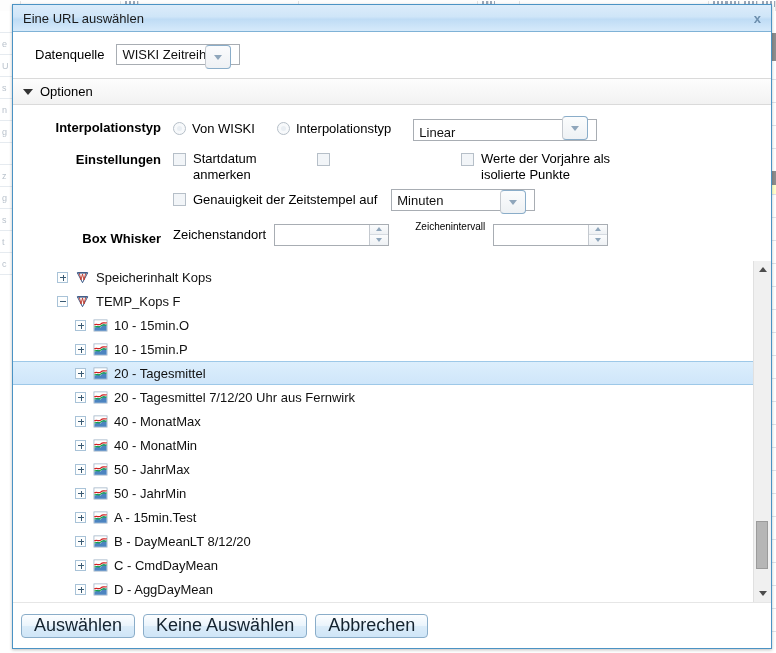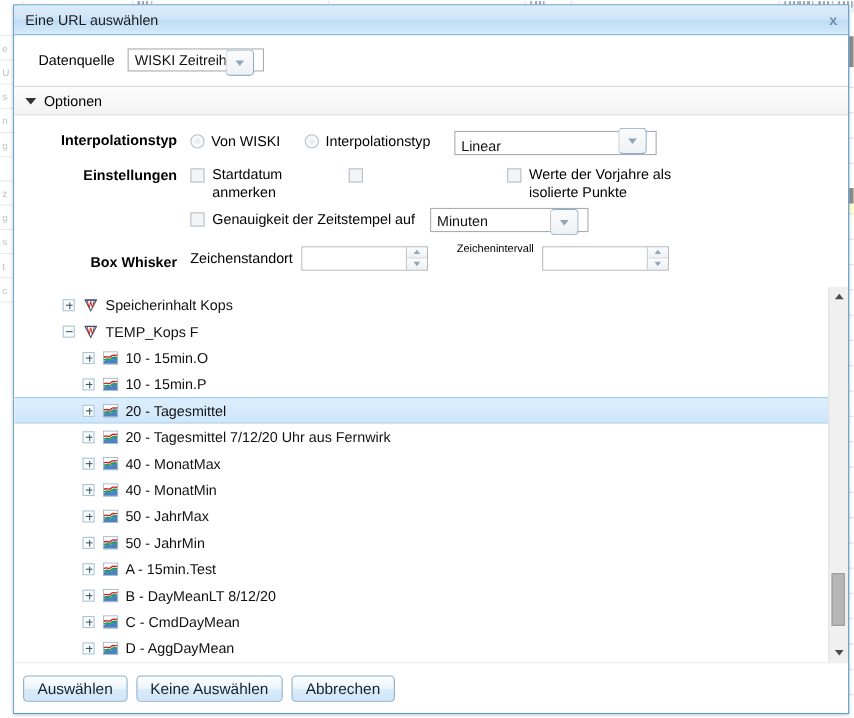--- a/index.html
+++ b/index.html
@@ -165,7 +165,7 @@
     height:24px; box-sizing:border-box; padding:0 12px; margin-right:8px;
     border:1px solid #8aadc9; border-radius:4px;
     background:linear-gradient(to bottom,#fdfeff 0%,#eaf4fc 50%,#dbecf9 51%,#cfe5f7 100%);
-    font-size:14px; font-family:"Liberation Sans", sans-serif; color:#14232f; cursor:pointer;
+    font-size:18px; font-family:"Liberation Sans", sans-serif; color:#14232f; cursor:pointer;
     display:inline-flex; align-items:center;
   }
 </style>

